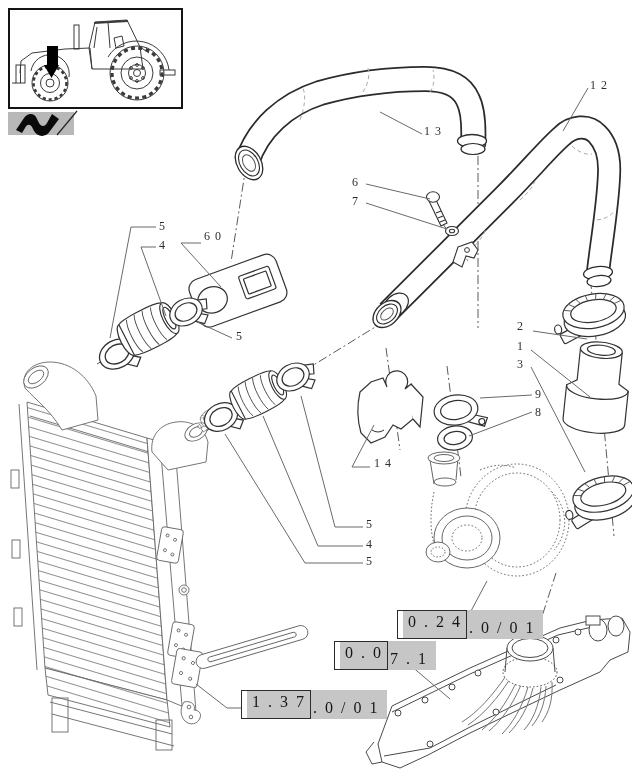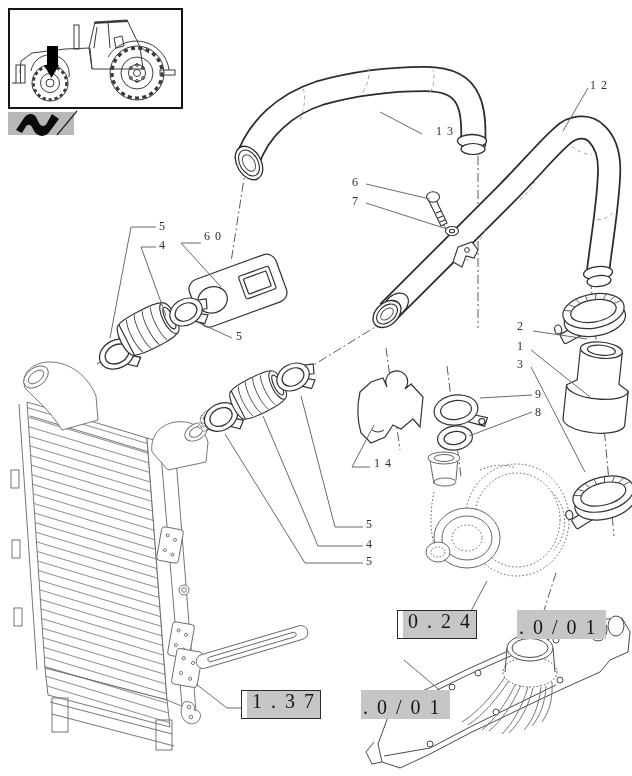--- a/index.html
+++ b/index.html
@@ -354,7 +354,7 @@
   </svg>
 </div>
 
-<div class="callout" style="left:436px;top:125px">1 3</div>
+<div class="callout" style="left:424px;top:125px">1 3</div>
 <div class="callout" style="left:590px;top:79px">1 2</div>
 <div class="callout" style="left:352px;top:176px">6</div>
 <div class="callout" style="left:352px;top:195px">7</div>

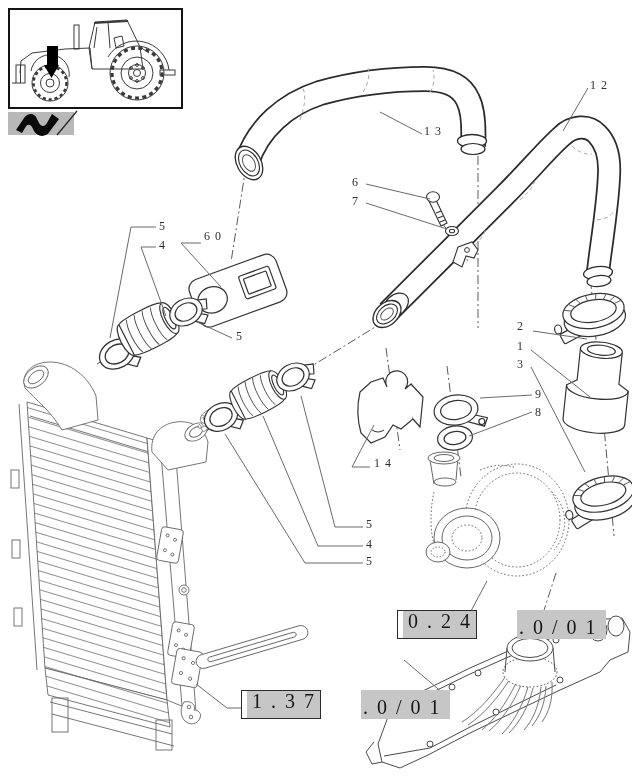--- a/index.html
+++ b/index.html
@@ -8,8 +8,8 @@
   svg.art{position:absolute;left:0;top:0;}
   .callout{position:absolute;font-size:12px;color:#2e2e2e;letter-spacing:1px;white-space:pre;
            line-height:1;cursor:default;}
-  .refbox{position:absolute;display:flex;align-items:stretch;font-size:20px;color:#161616;
-          letter-spacing:2px;line-height:21px;white-space:pre;gap:40px;}
+  .refbox{position:absolute;display:flex;align-items:stretch;font-size:16px;color:#161616;
+          letter-spacing:2px;line-height:21px;white-space:pre;}
   .ref-boxed{border:1.6px solid #2b2b2b;background:linear-gradient(to right,#ffffff 0 5px,#c6c6c6 5px);
              padding:0 4px 0 10px;}
   .ref-rest{background:#c6c6c6;padding:6px 7px 0 2px;border:1.6px solid transparent;border-left:none;}

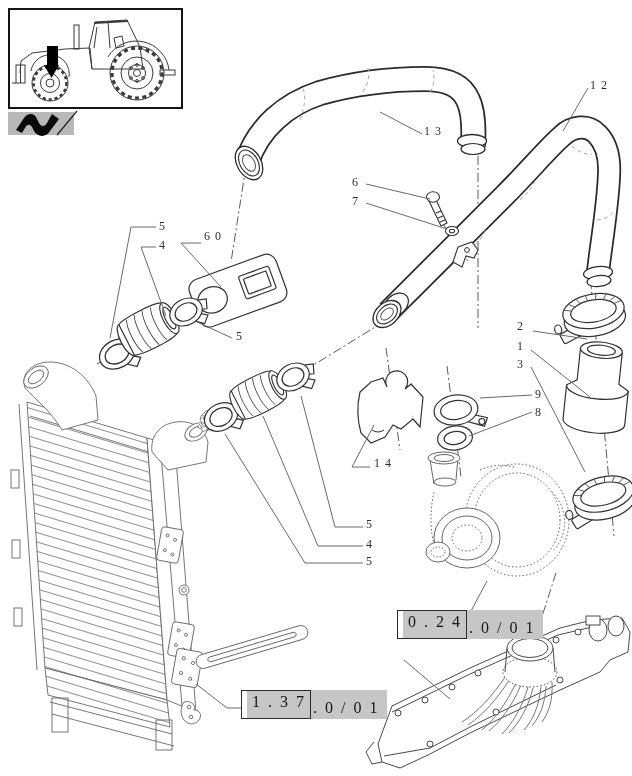--- a/index.html
+++ b/index.html
@@ -375,6 +375,9 @@
 <div class="refbox" style="left:397px;top:610px">
   <span class="ref-boxed">0 . 2 4</span><span class="ref-rest">. 0 / 0 1</span>
 </div>
+<div class="refbox" style="left:334px;top:641px">
+  <span class="ref-boxed">0 . 0</span><span class="ref-rest">7 . 1</span>
+</div>
 <div class="refbox" style="left:241px;top:690px">
   <span class="ref-boxed">1 . 3 7</span><span class="ref-rest">. 0 / 0 1</span>
 </div>

